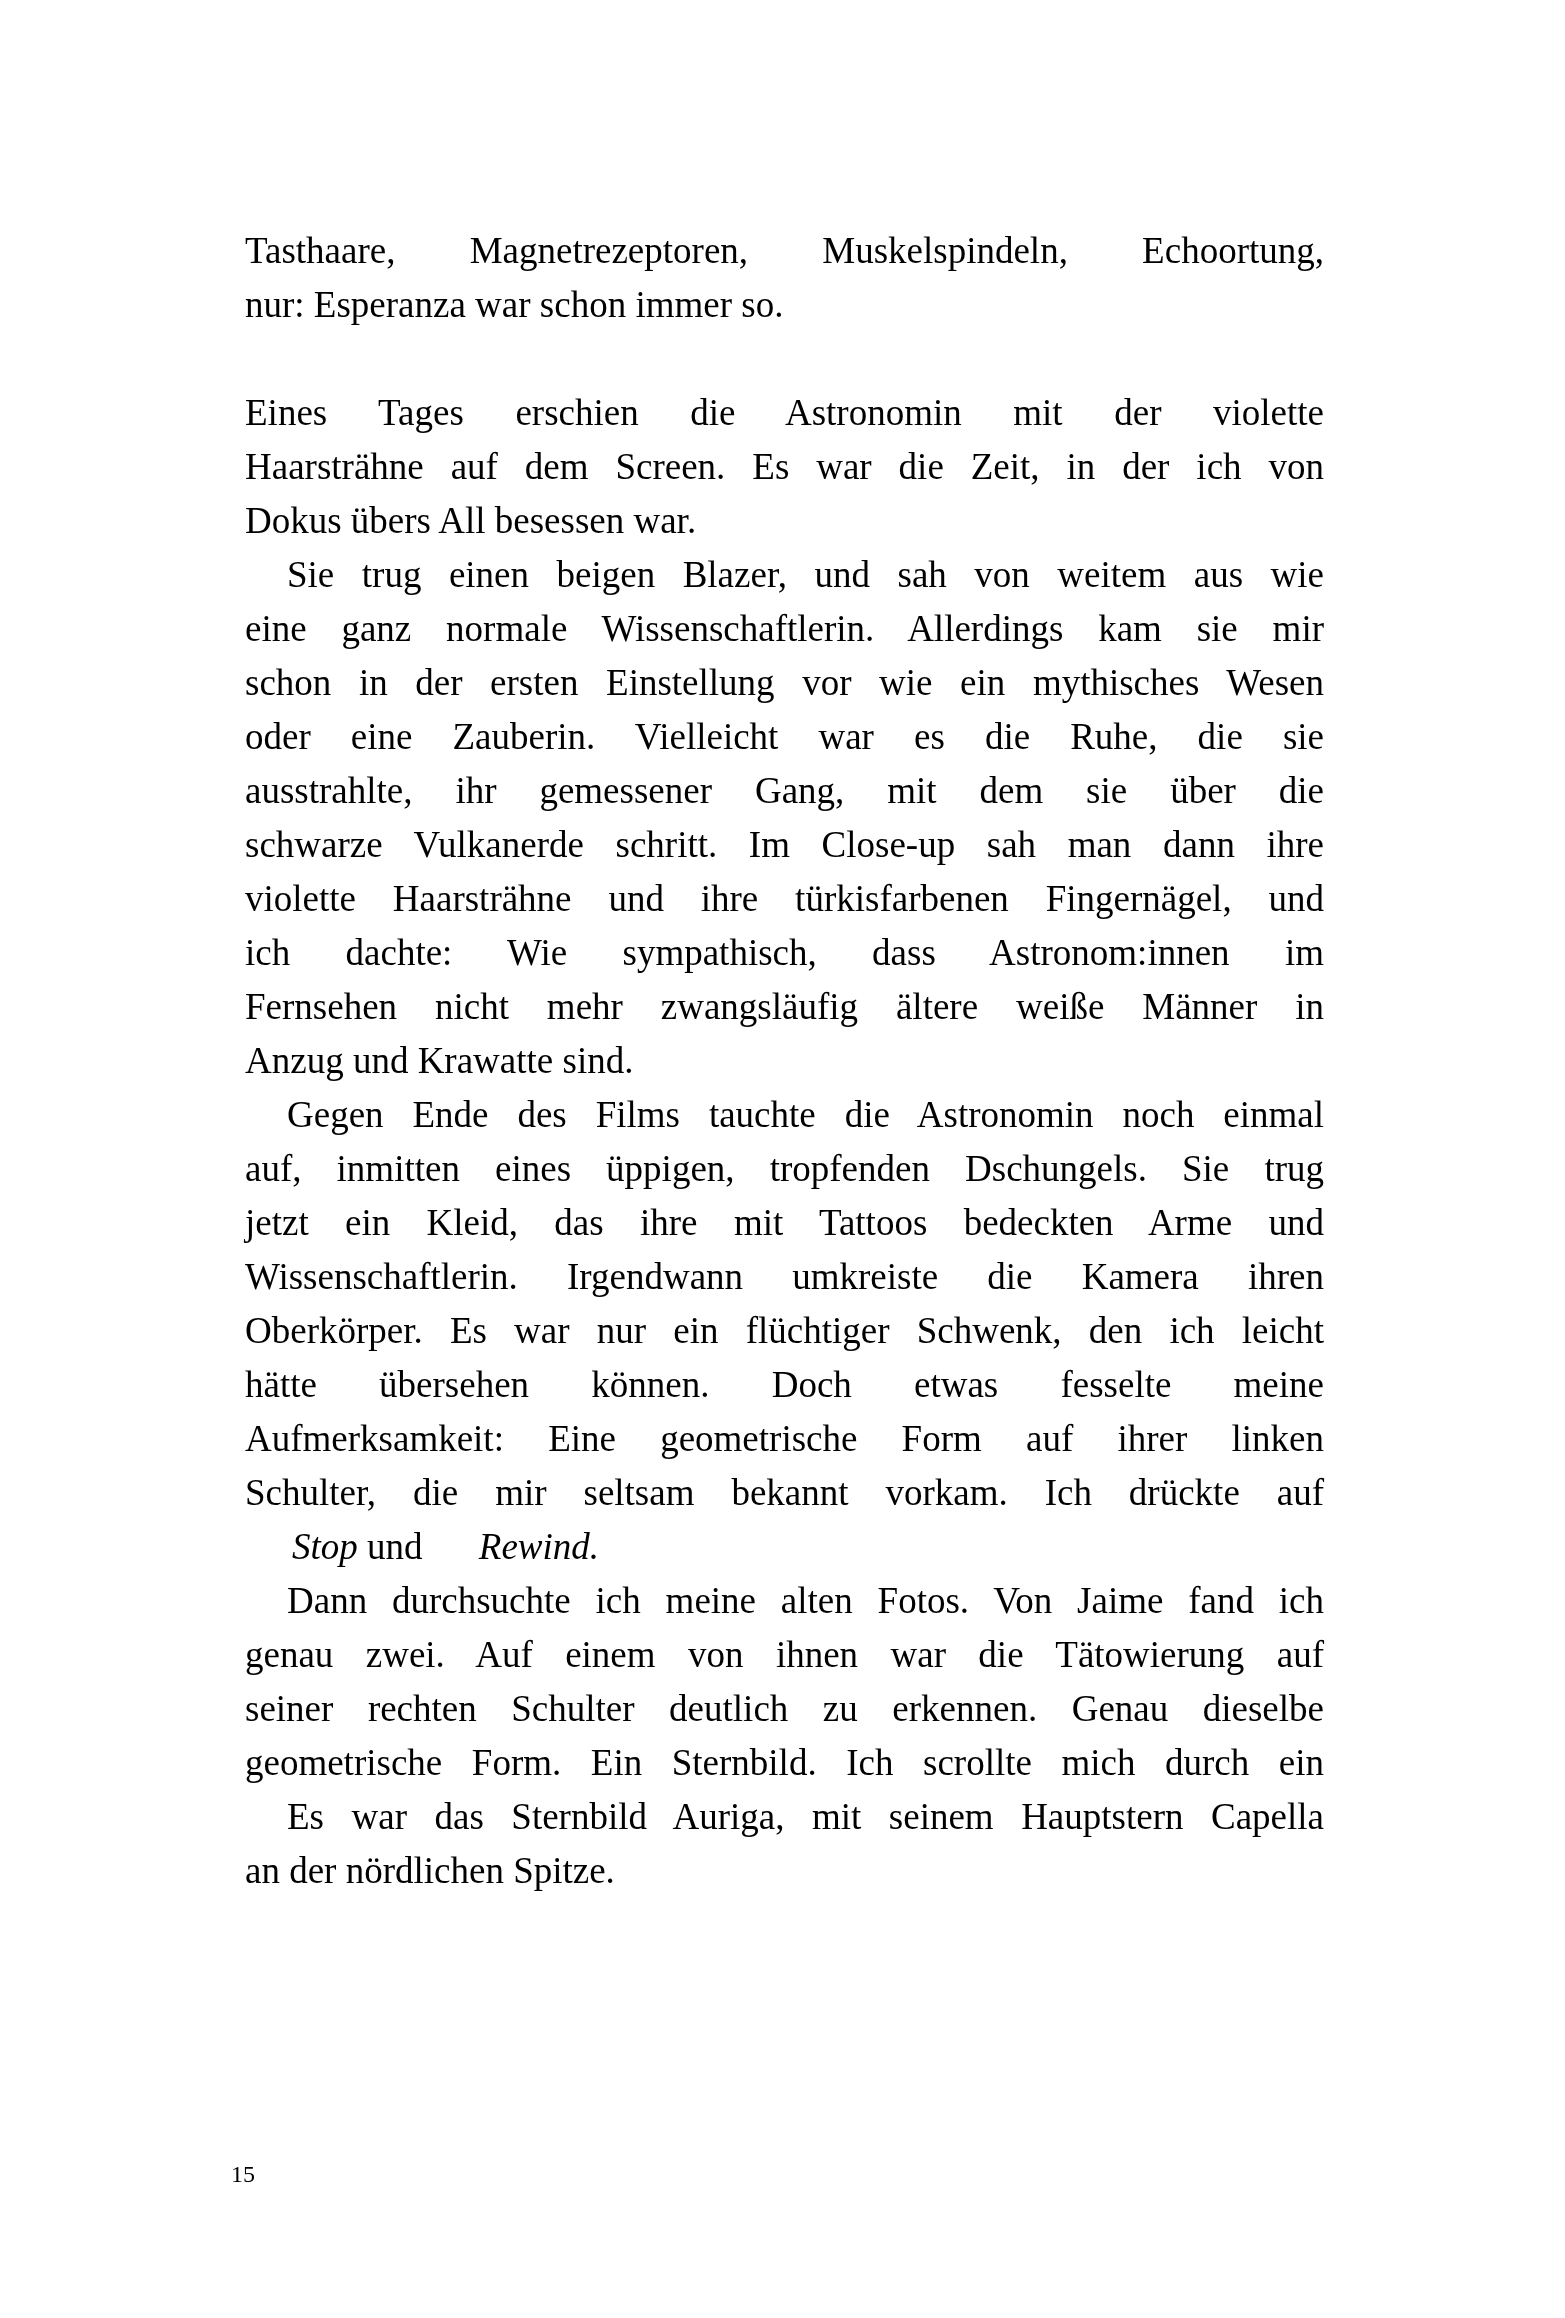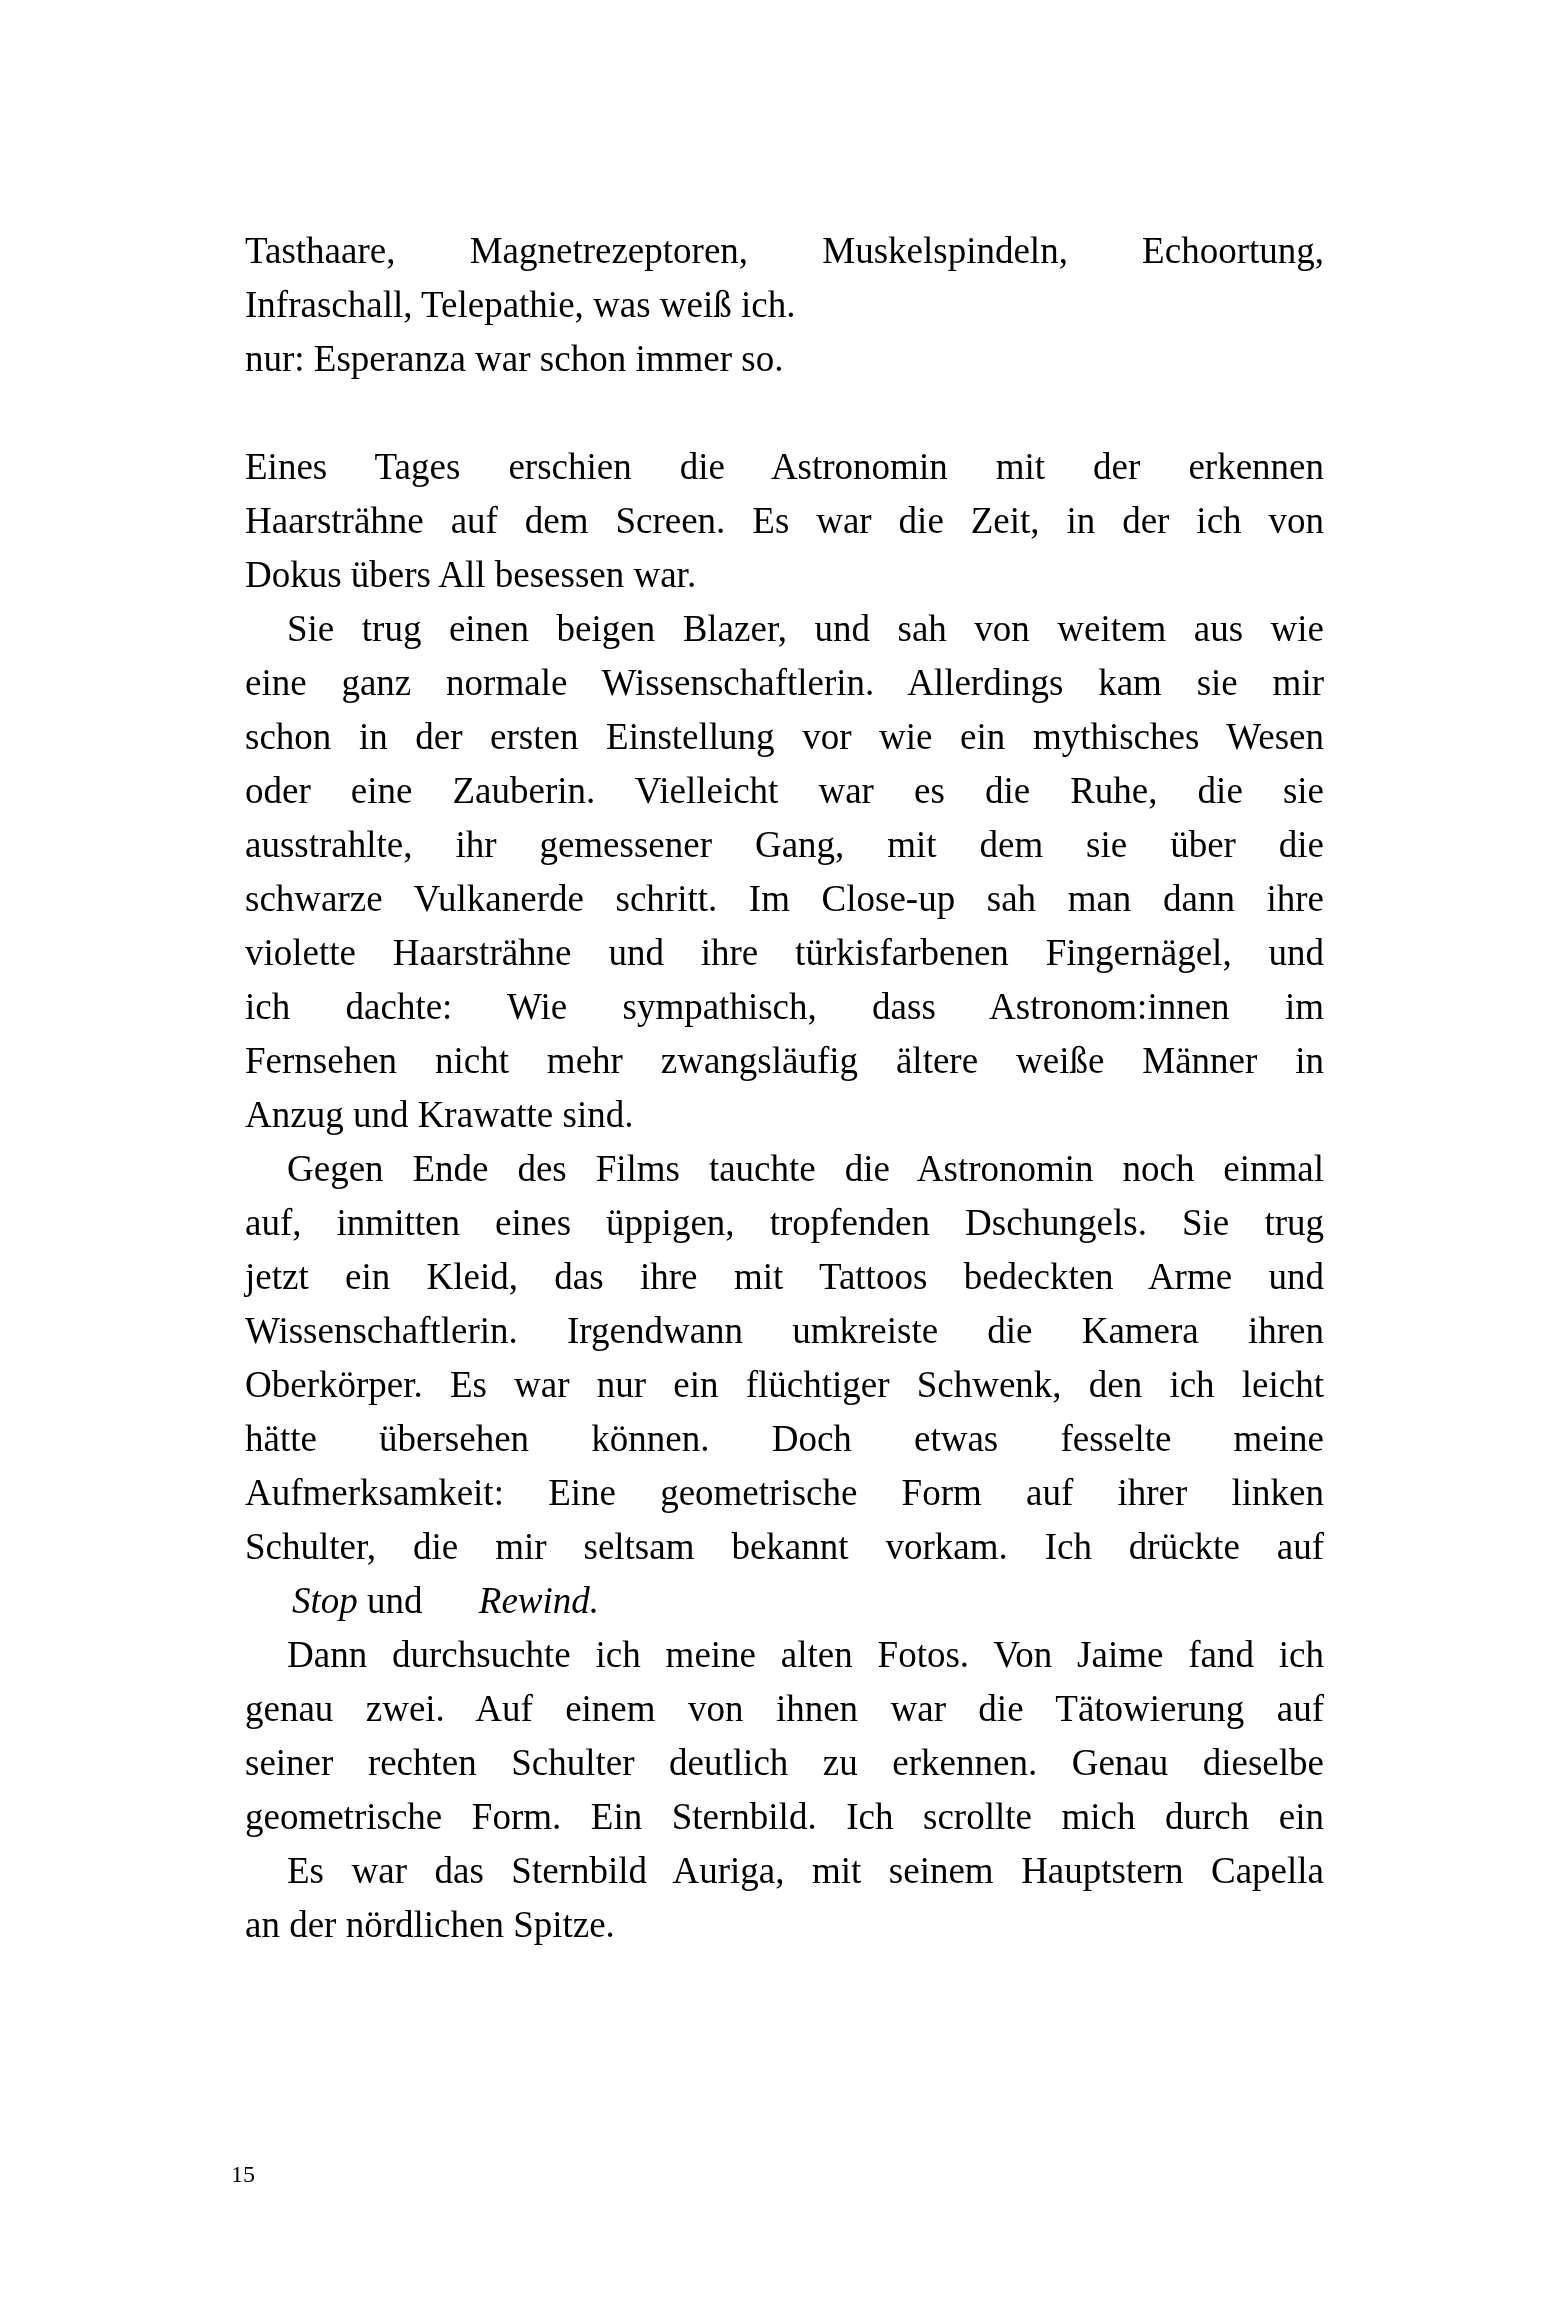--- a/index.html
+++ b/index.html
@@ -44,7 +44,6 @@
   <div class="page-text">
       <div class="paragraph">
         <div class="line just">Tasthaare, Magnetrezeptoren, Muskelspindeln, Echoortung,</div>
-        <div class="line last">Infraschall, Telepathie, was weiß ich.</div>
       </div>
       <div class="paragraph">
         <div class="line last">nur: Esperanza war schon immer so.</div>

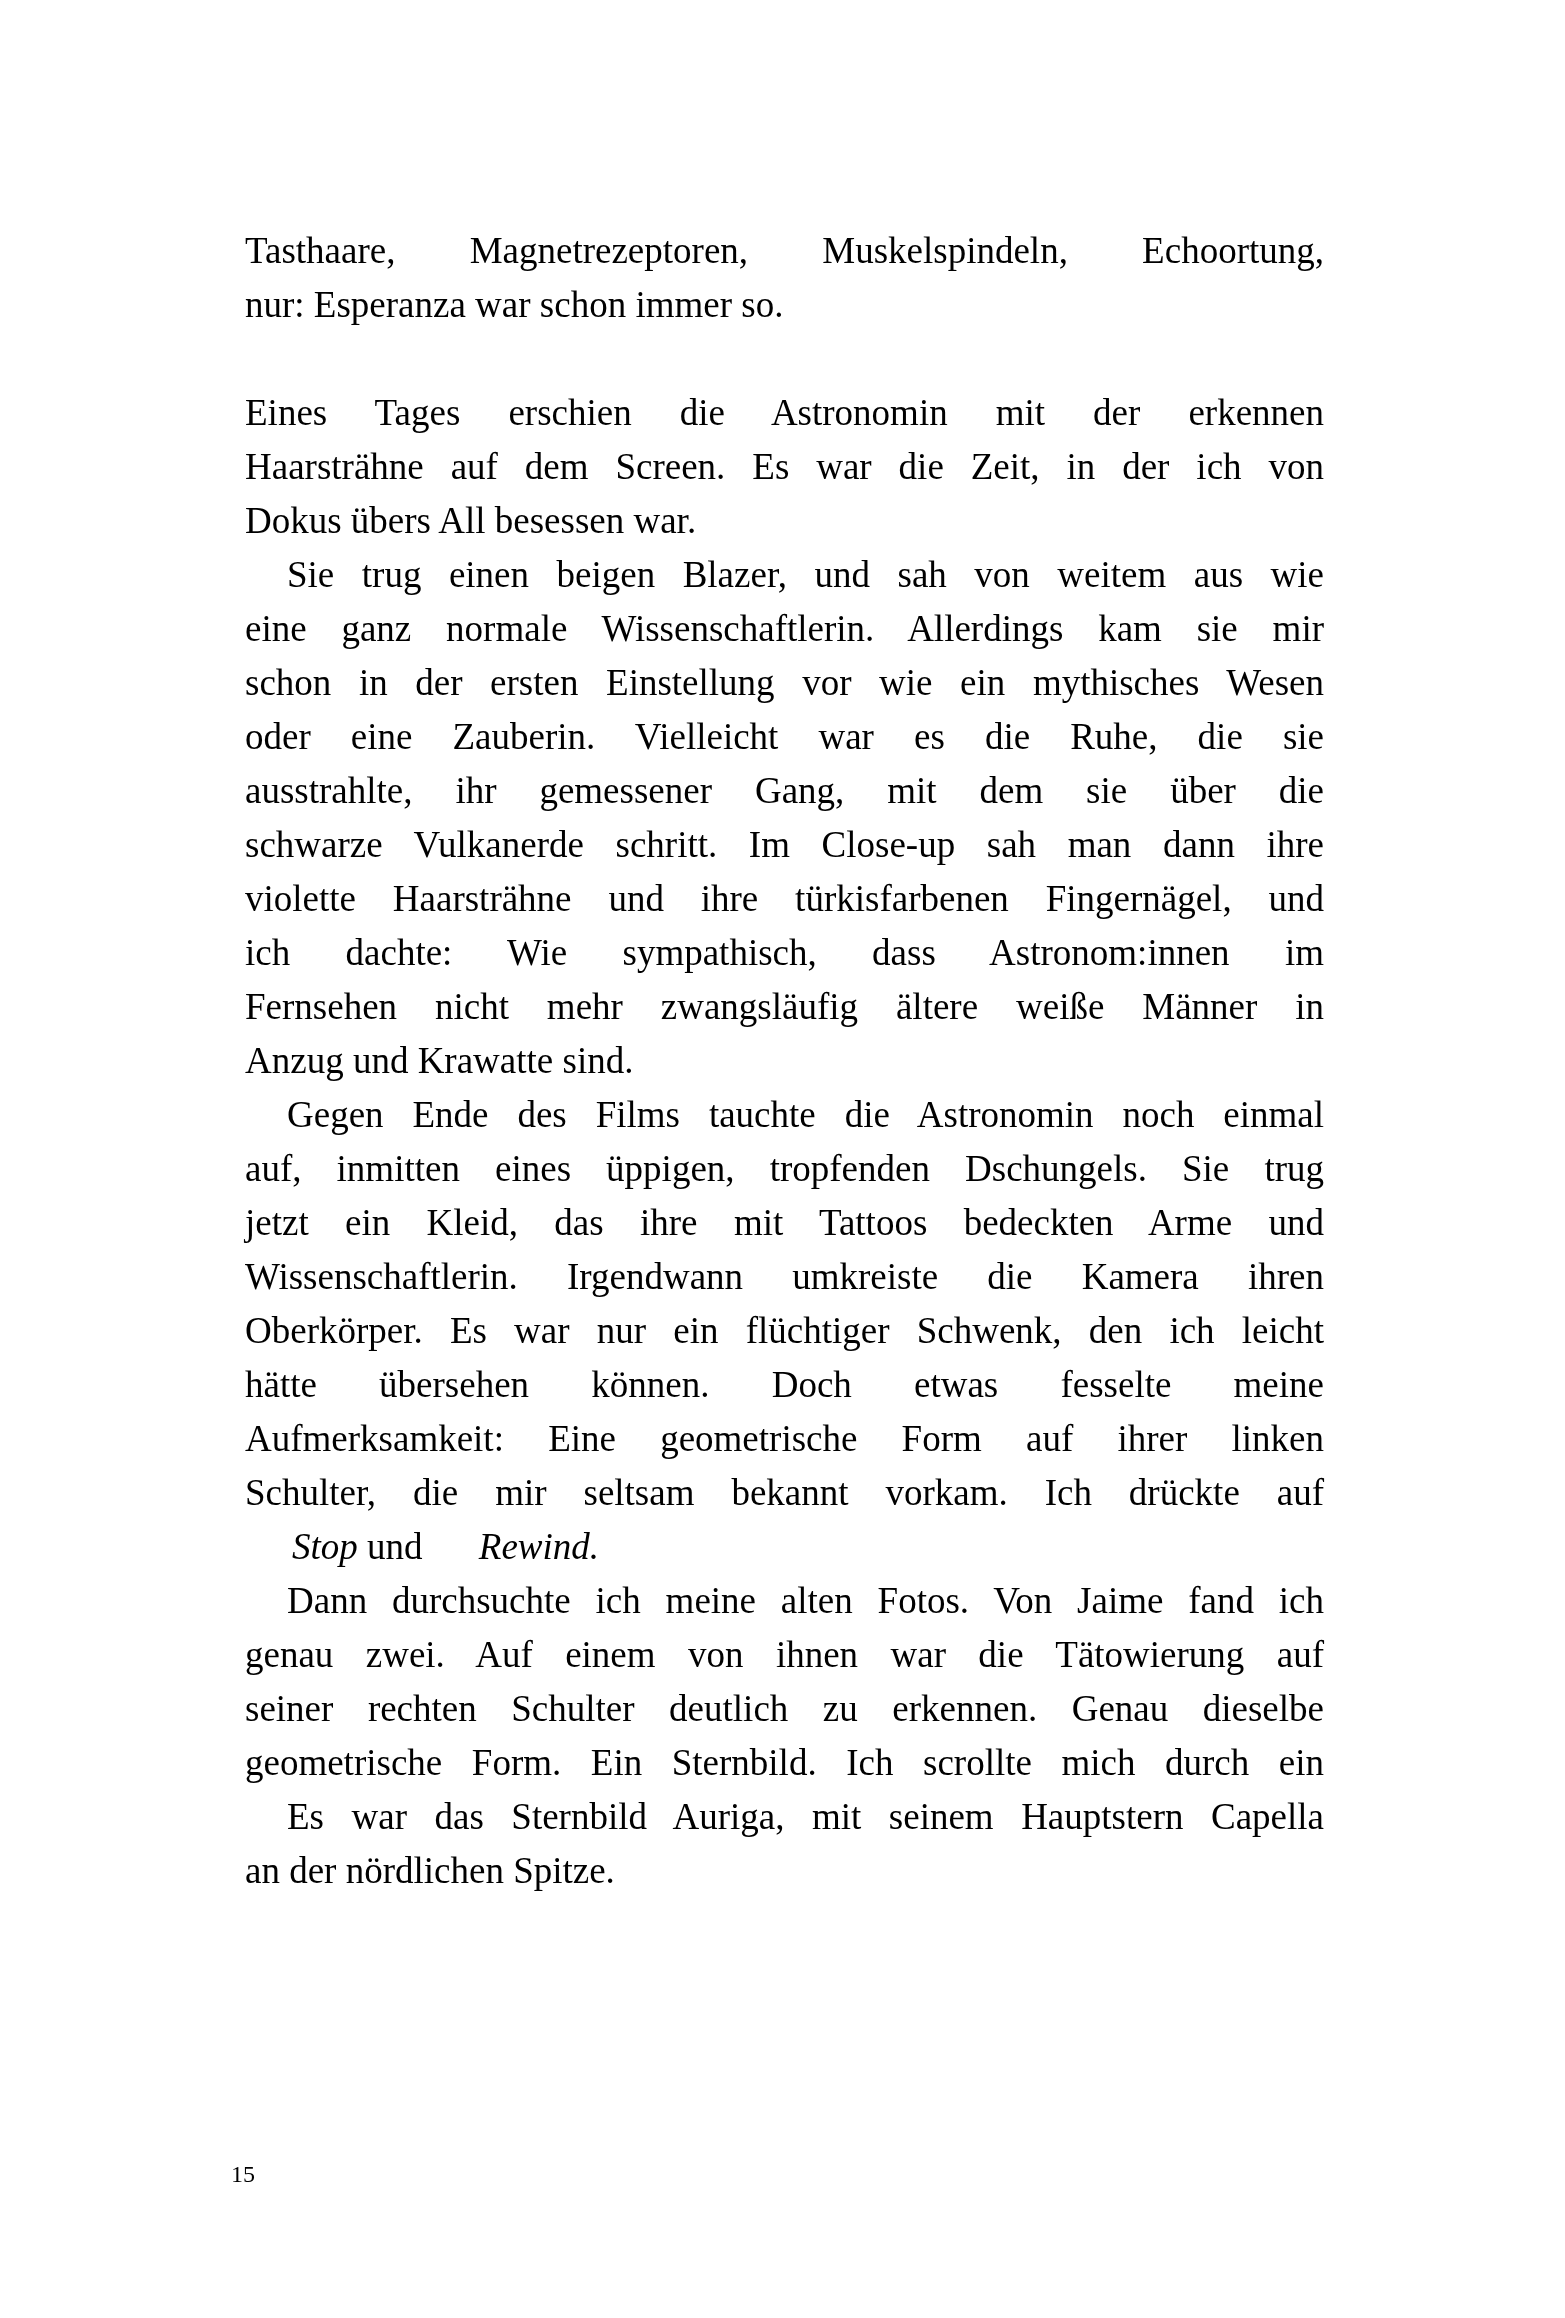--- a/index.html
+++ b/index.html
@@ -49,7 +49,7 @@
         <div class="line last">nur: Esperanza war schon immer so.</div>
       </div>
       <div class="paragraph section-break">
-        <div class="line just">Eines Tages erschien die Astronomin mit der erkennen</div>
+        <div class="line just">Eines Tages erschien die Astronomin mit der violette</div>
         <div class="line just">Haarsträhne auf dem Screen. Es war die Zeit, in der ich von</div>
         <div class="line last">Dokus übers All besessen war.</div>
       </div>

